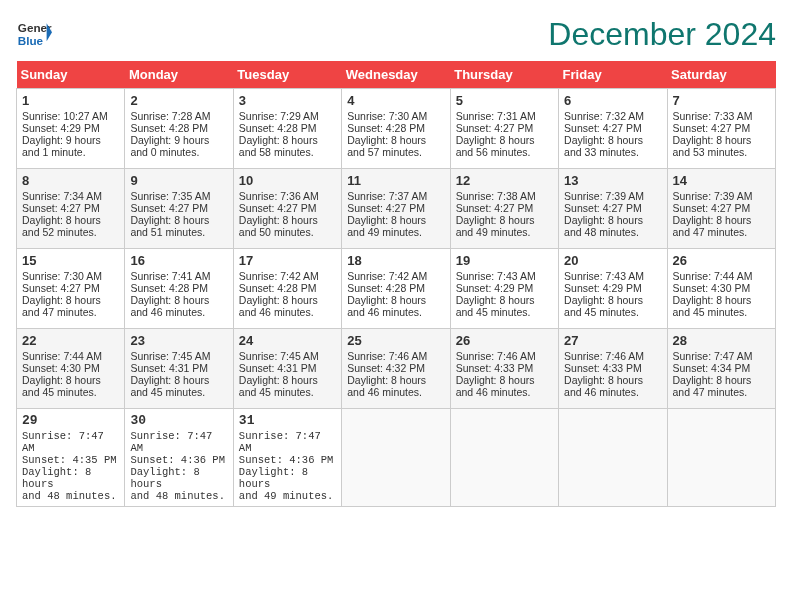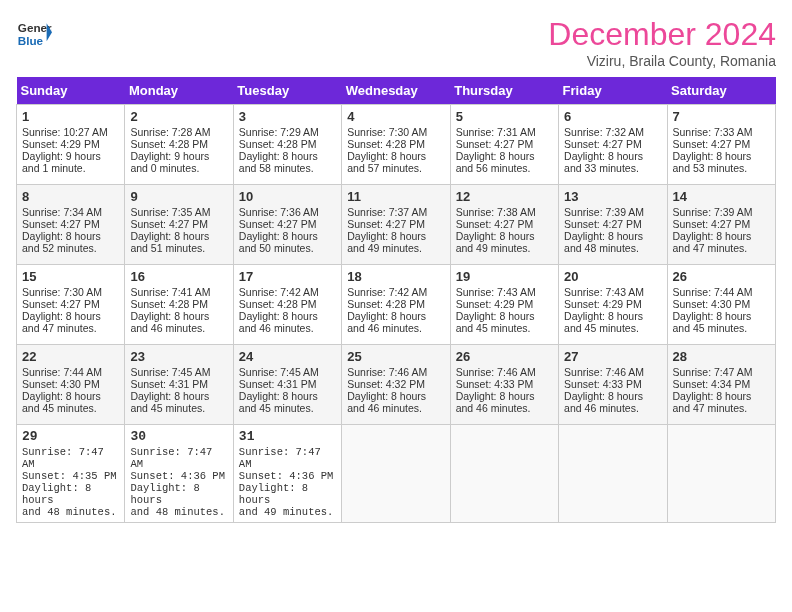--- a/index.html
+++ b/index.html
@@ -30,7 +30,7 @@
     }
     .month-title {
       font-size: 32px;
-      color: #ec4899;
+      color: #0f766e;
       font-weight: normal;
     }
     .location-title {

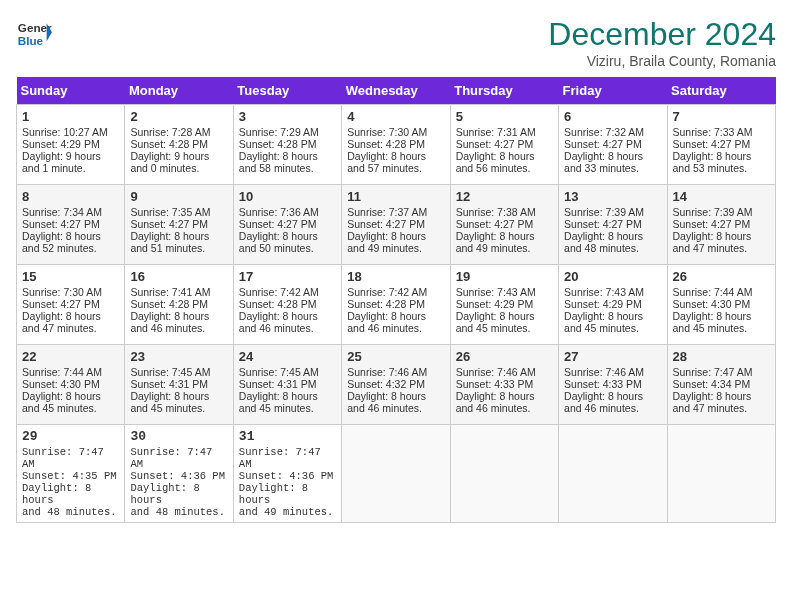--- a/index.html
+++ b/index.html
@@ -90,7 +90,6 @@
   </div>
   <div class="title-area">
     <div class="month-title">December 2024</div>
-    <div class="location-title">Viziru, Braila County, Romania</div>
   </div>
 </div>
 

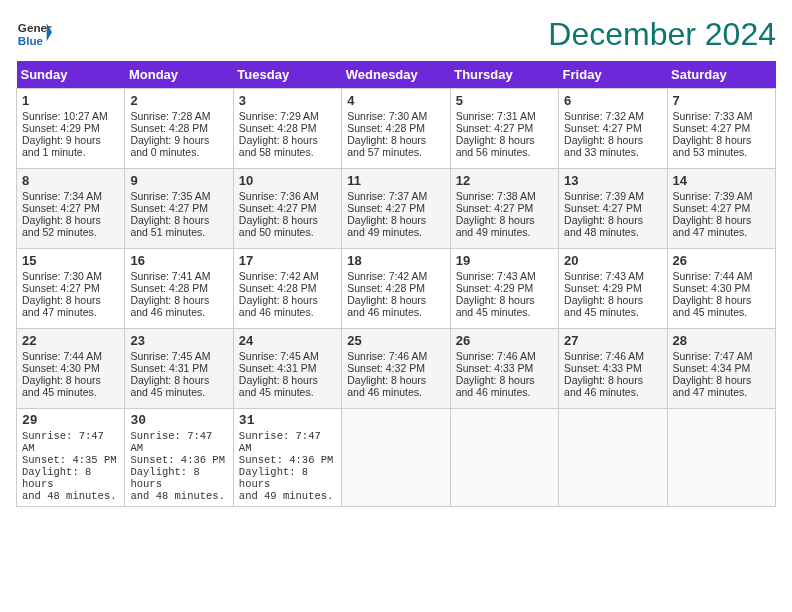--- a/index.html
+++ b/index.html
@@ -43,7 +43,7 @@
       table-layout: fixed;
     }
     th {
-      background-color: #6d28d9;
+      background-color: #ef4444;
       color: white;
       padding: 6px 4px;
       font-size: 13px;

